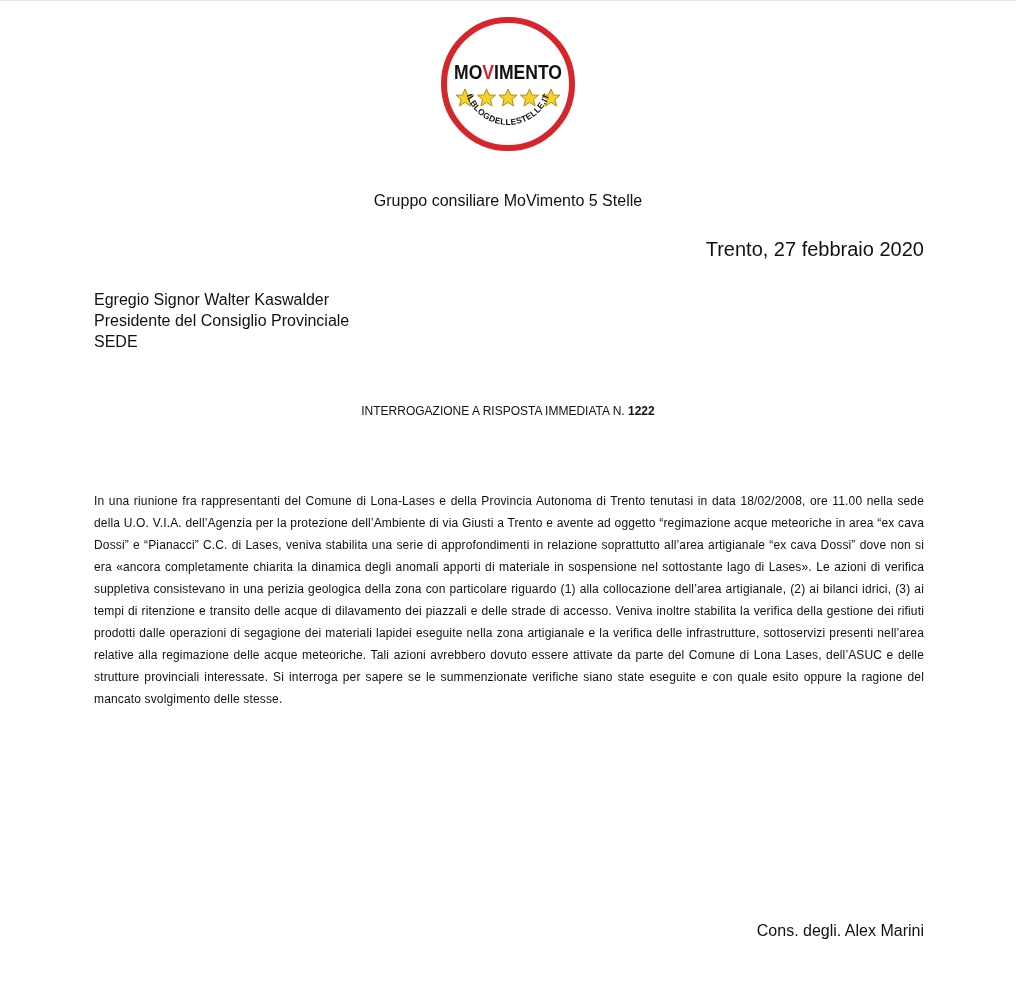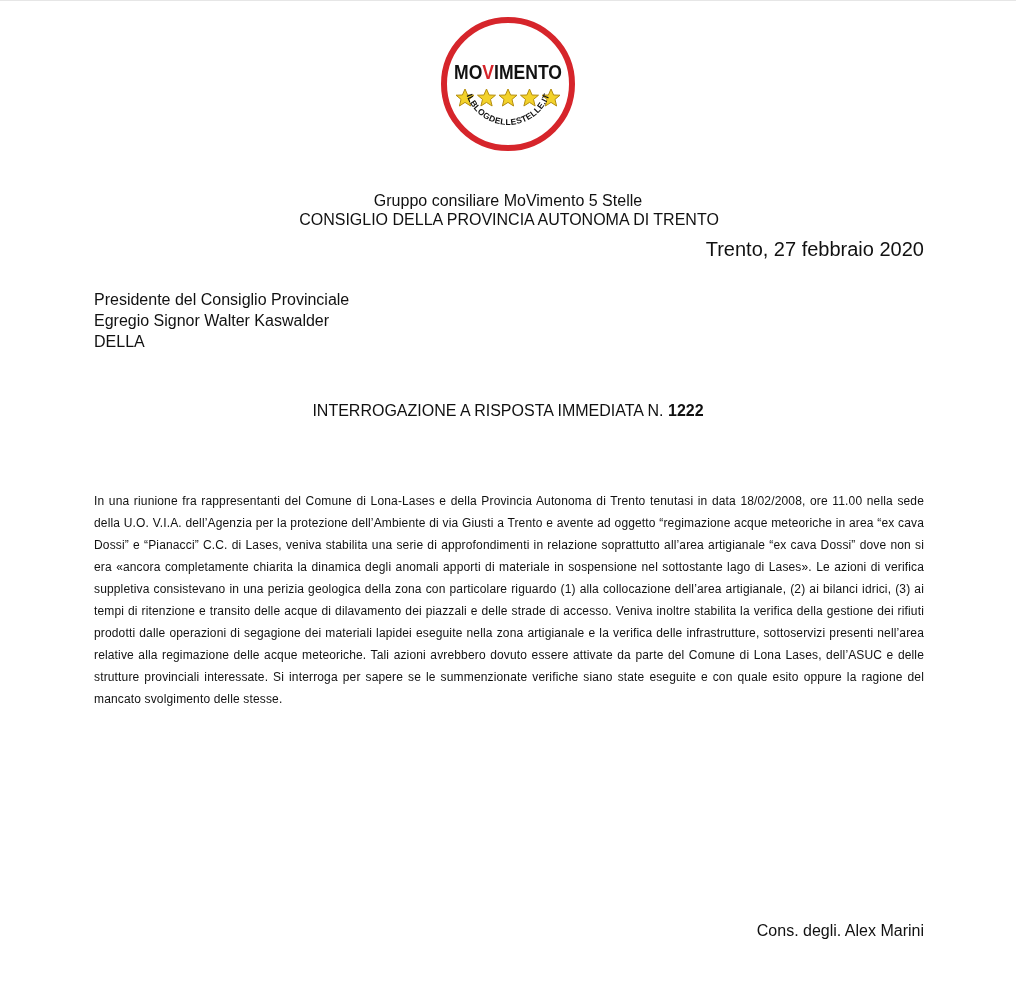--- a/index.html
+++ b/index.html
@@ -112,7 +112,6 @@
 
 <div class="header">
   <div>Gruppo consiliare MoVimento 5 Stelle</div>
-  <div class="line2">CONSIGLIO DELLA PROVINCIA AUTONOMA DI TRENTO</div>
 </div>
 
 <div class="date">Trento, 27 febbraio 2020</div>

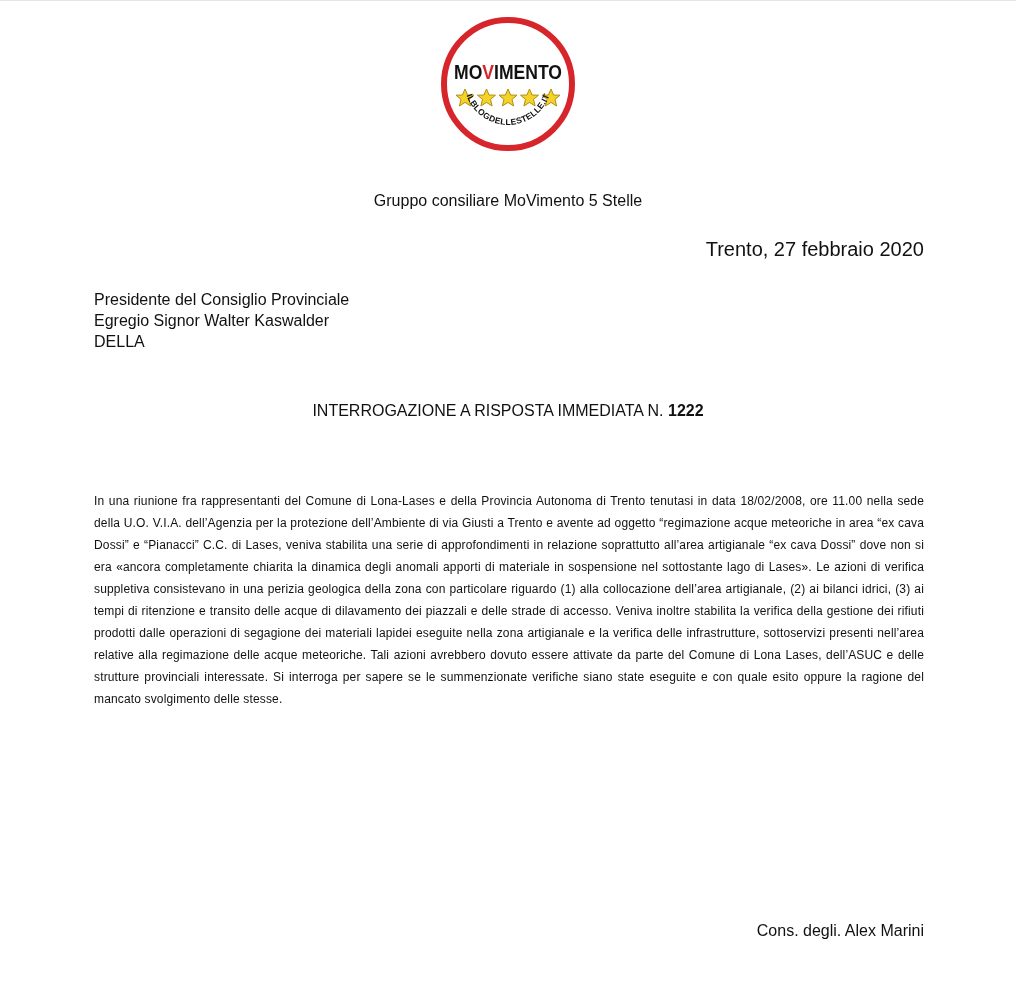--- a/index.html
+++ b/index.html
@@ -117,8 +117,8 @@
 <div class="date">Trento, 27 febbraio 2020</div>
 
 <div class="addressee">
+  <div>Egregio Signor Walter Kaswalder</div>
   <div>Presidente del Consiglio Provinciale</div>
-  <div>Egregio Signor Walter Kaswalder</div>
   <div>DELLA</div>
 </div>
 

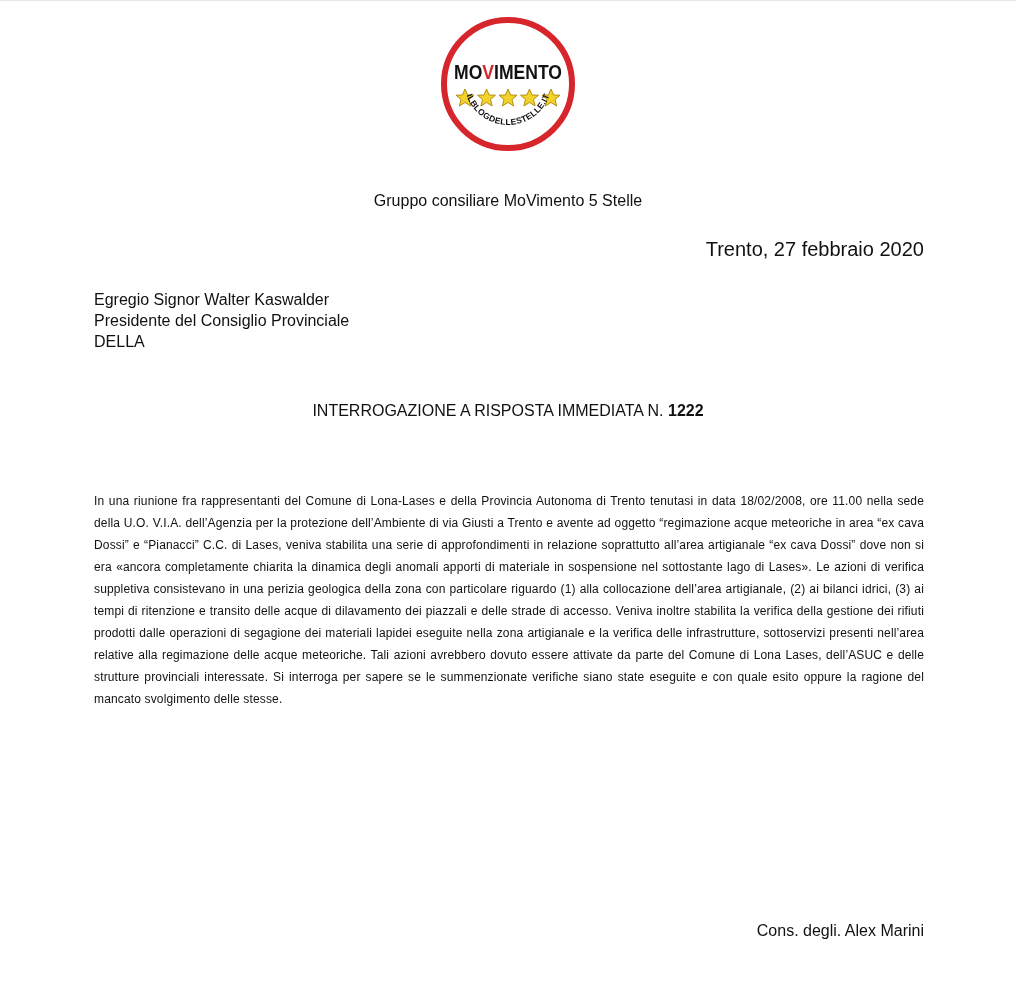--- a/index.html
+++ b/index.html
@@ -119,7 +119,7 @@
 <div class="addressee">
   <div>Egregio Signor Walter Kaswalder</div>
   <div>Presidente del Consiglio Provinciale</div>
-  <div>DELLA</div>
+  <div>SEDE</div>
 </div>
 
 <div class="title-block">

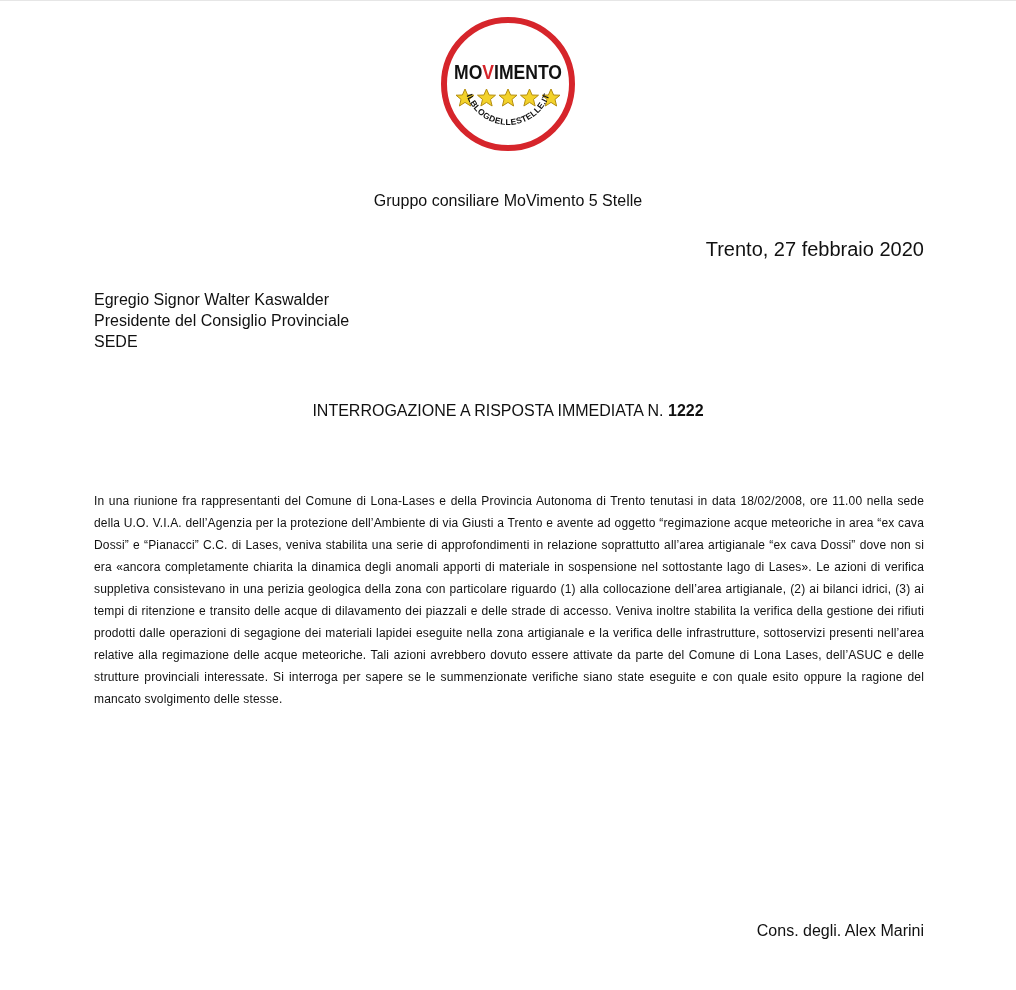--- a/index.html
+++ b/index.html
@@ -61,7 +61,7 @@
       width: 1016px;
       top: 400px;
       text-align: center;
-      font-size: 16px;
+      font-size: 12px;
       line-height: 22px;
     }
     .title-block .num { font-weight: bold; }

